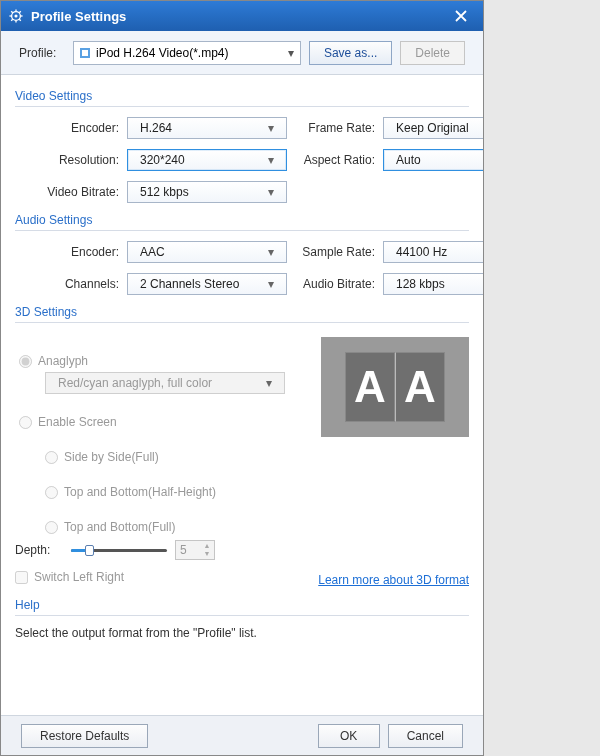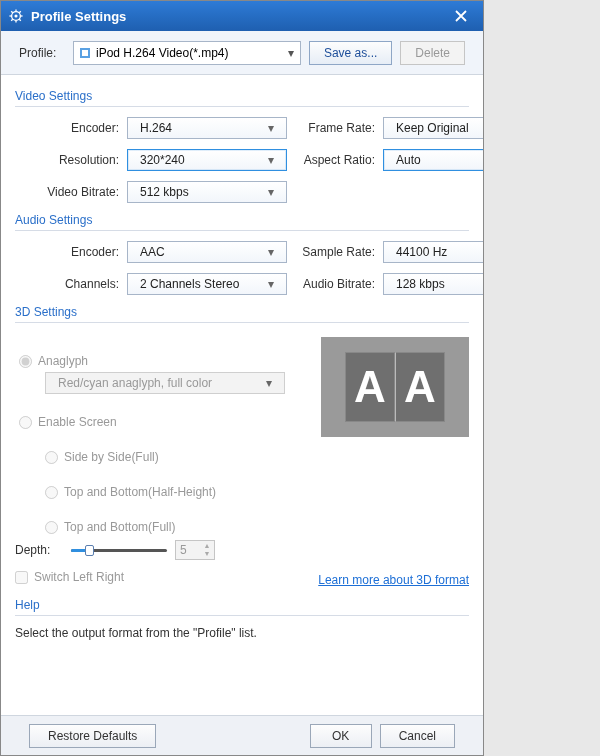--- a/index.html
+++ b/index.html
@@ -50,7 +50,7 @@
 .switch-row { display: flex; align-items: center; justify-content: space-between; margin-top: 10px; }
 .link { color: #1d6fd6; text-decoration: underline; cursor: pointer; }
 .help-text { color: #333; margin-top: 8px; }
-.footer { height: 40px; background: #eef1f6; border-top: 1px solid #cfd6df; display: flex; align-items: center; padding: 0 28px; gap: 8px; }
+.footer { height: 40px; background: #eef1f6; border-top: 1px solid #cfd6df; display: flex; align-items: center; padding: 0 20px; gap: 8px; }
 .footer .spacer { flex: 1; }
 .btn2 { height: 24px; padding: 0 18px; border: 1px solid #9aa7b8; background: linear-gradient(#fdfdfd,#eceff4); color: #333; cursor: pointer; }
 .btn2.wide { min-width: 106px; }

